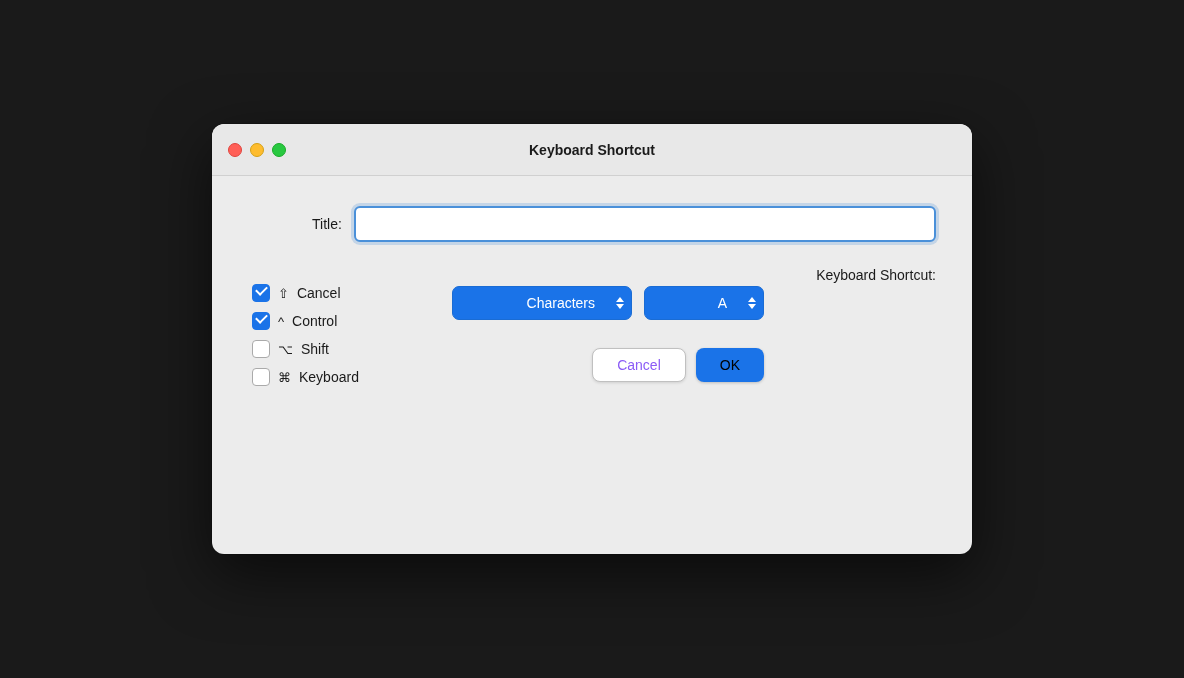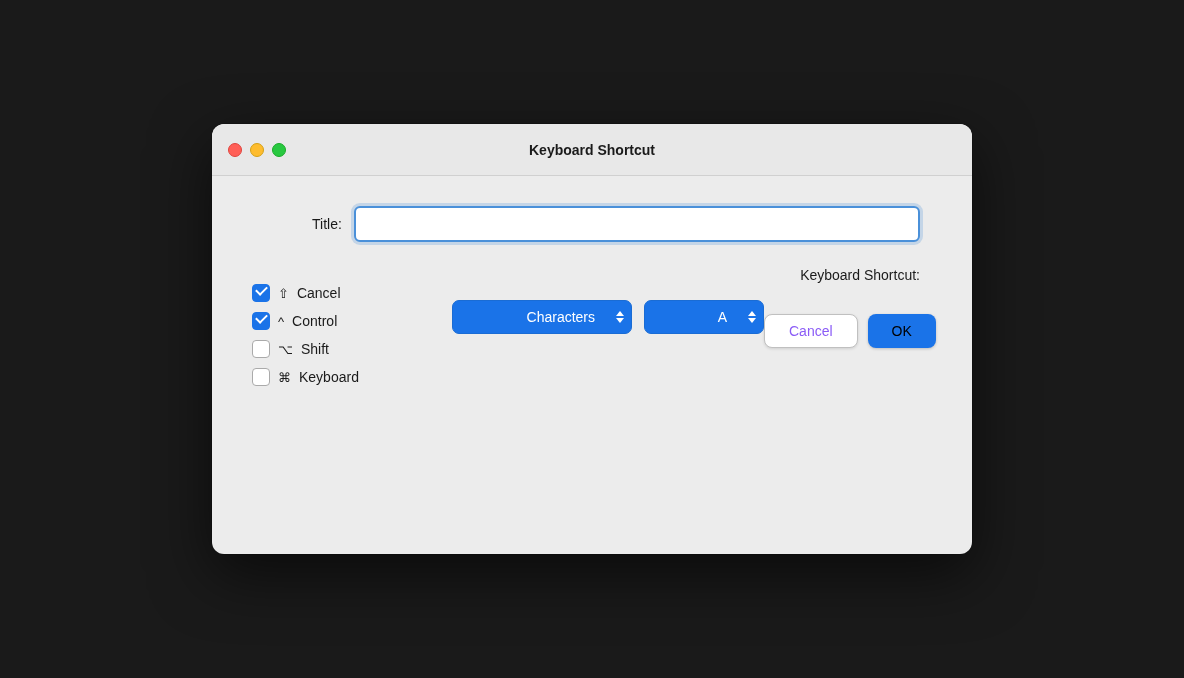--- a/index.html
+++ b/index.html
@@ -63,7 +63,7 @@
     }
 
     .content {
-      padding: 30px 52px 30px 40px;
+      padding: 30px 36px 30px 40px;
       display: flex;
       flex-direction: column;
       gap: 0;

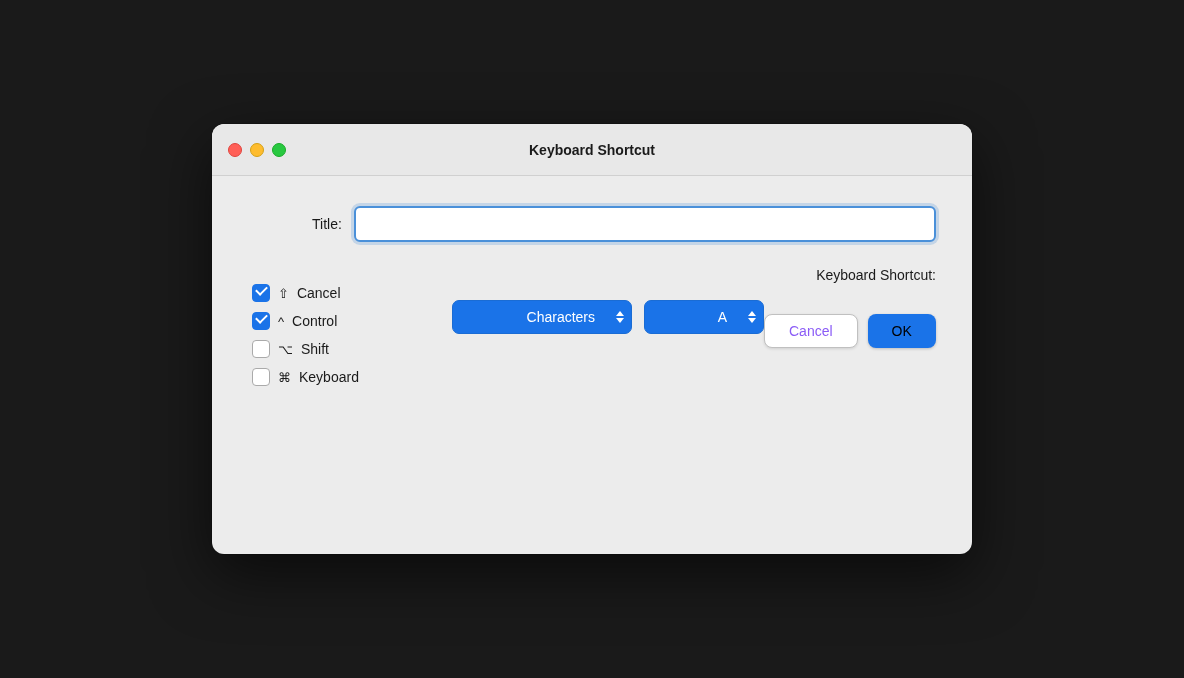--- a/index.html
+++ b/index.html
@@ -161,7 +161,7 @@
 
     .dropdowns-col {
       display: flex;
-      flex-direction: row;
+      flex-direction: column;
       gap: 0;
       margin-top: 2px;
     }

